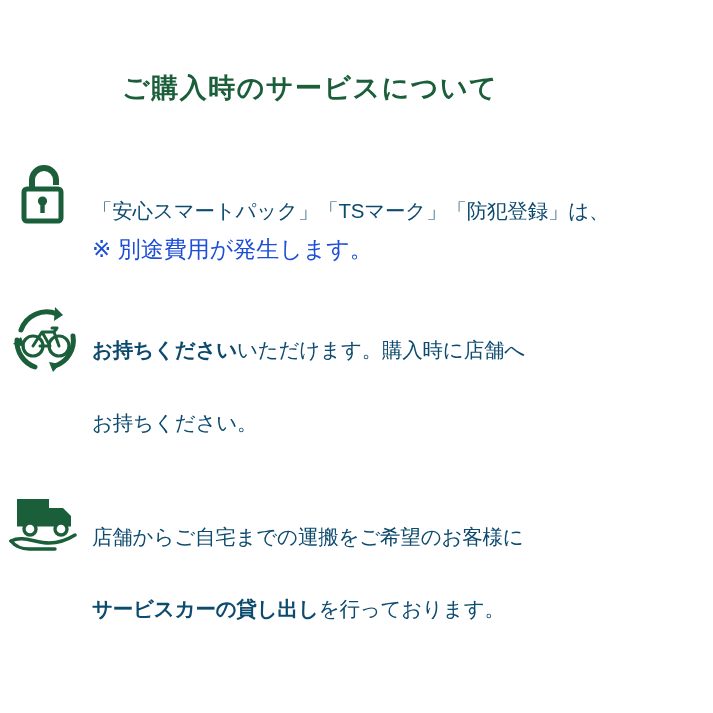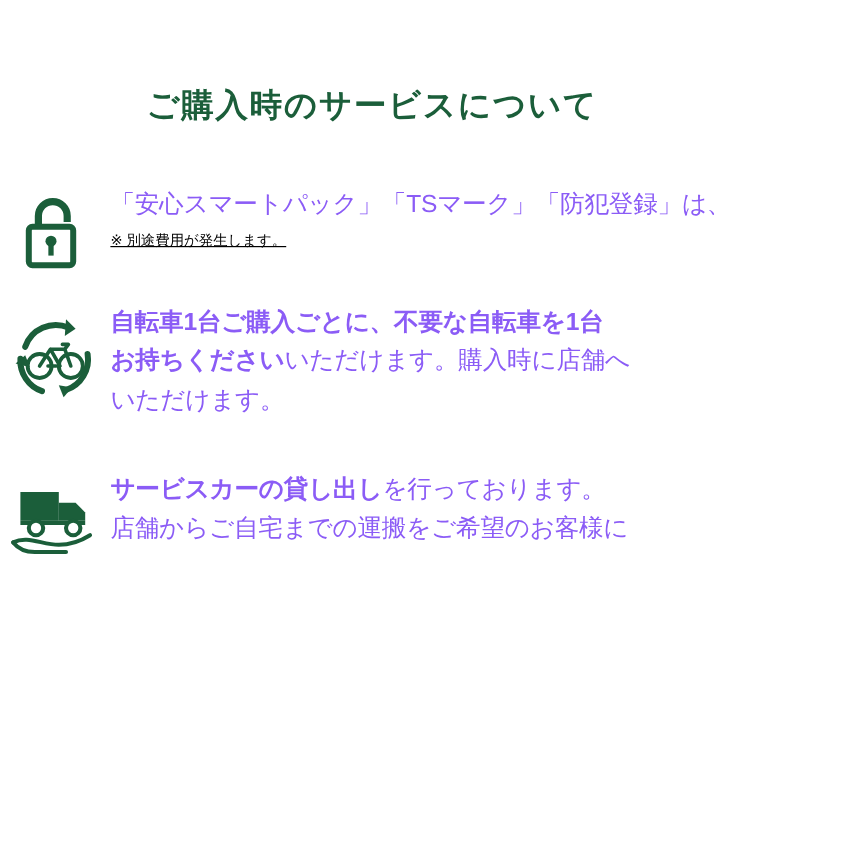--- a/index.html
+++ b/index.html
@@ -57,8 +57,9 @@
   .line {
     font-size: 20.5px;
     line-height: 1.58;
-    color: #8b5cf6;
+    color: #0c4a6e;
     letter-spacing: 0.2px;
+    margin-top: 40px;
   }
   .line.tight {
     letter-spacing: -0.2px;

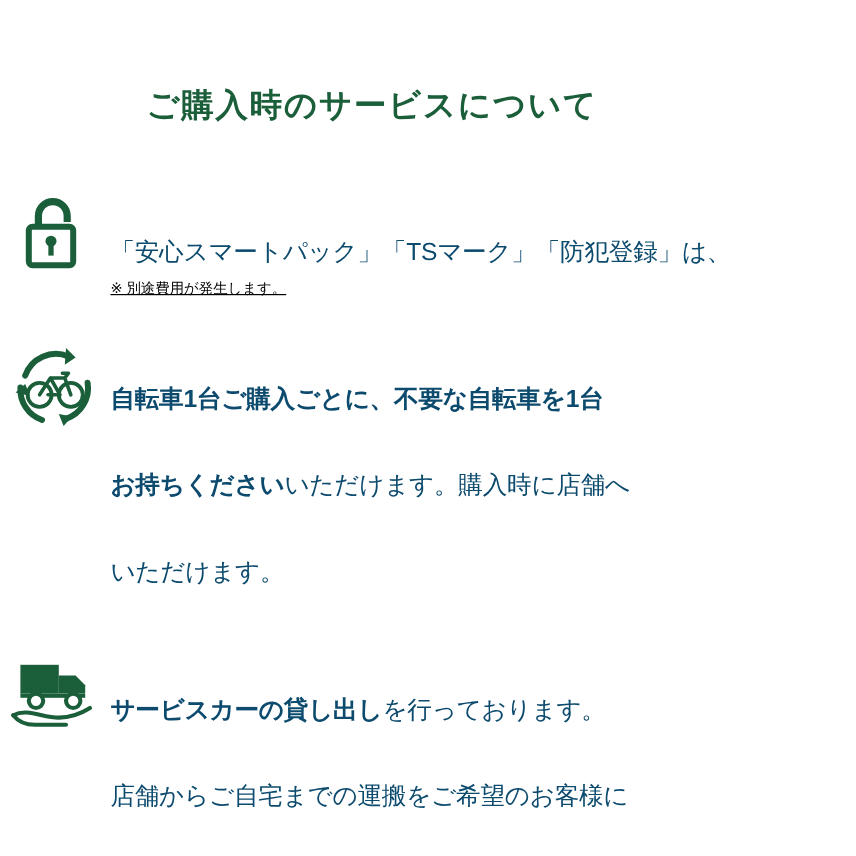--- a/index.html
+++ b/index.html
@@ -68,11 +68,10 @@
     font-weight: bold;
   }
   .note {
-    font-size: 12px;
+    font-size: 23px;
     line-height: 1.6;
-    color: #000000;
+    color: #1d4ed8;
     margin-top: 4px;
-    text-decoration: underline;
   }
 
   

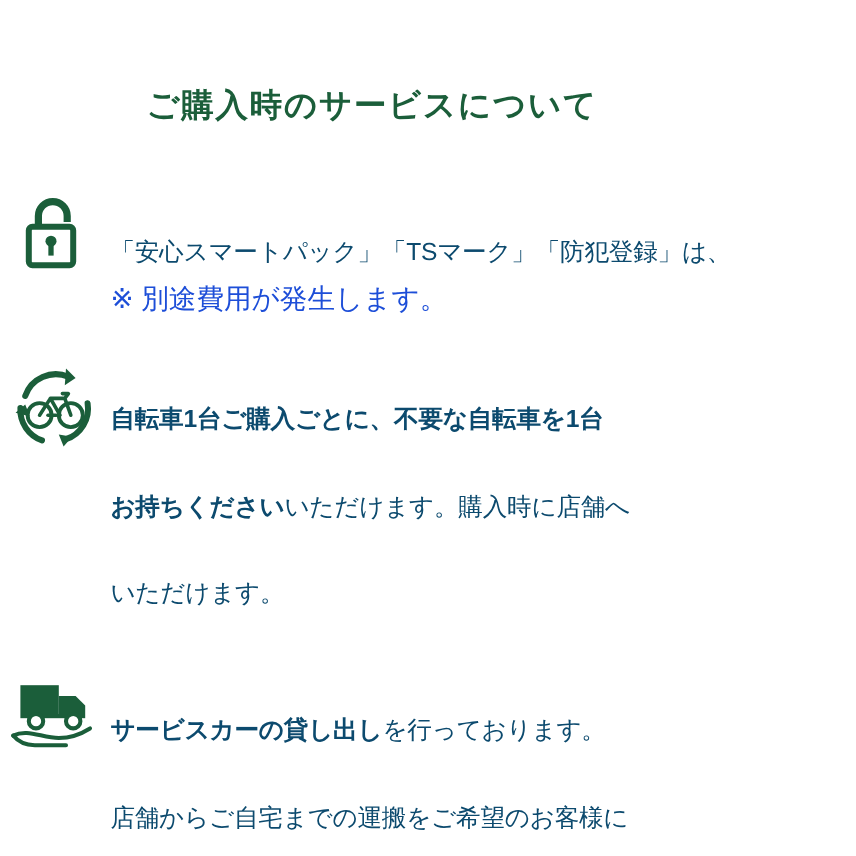--- a/index.html
+++ b/index.html
@@ -129,9 +129,6 @@
       </div>
       <div class="text-cell">
         <div class="line tight">
-          <span class="b">自転車1台ご購入ごとに、不要な自転車を1台</span>
-        </div>
-        <div class="line tight">
           <span class="b">お持ちください</span><span>いただけます。購入時に店舗へ</span>
         </div>
         <div class="line tight">

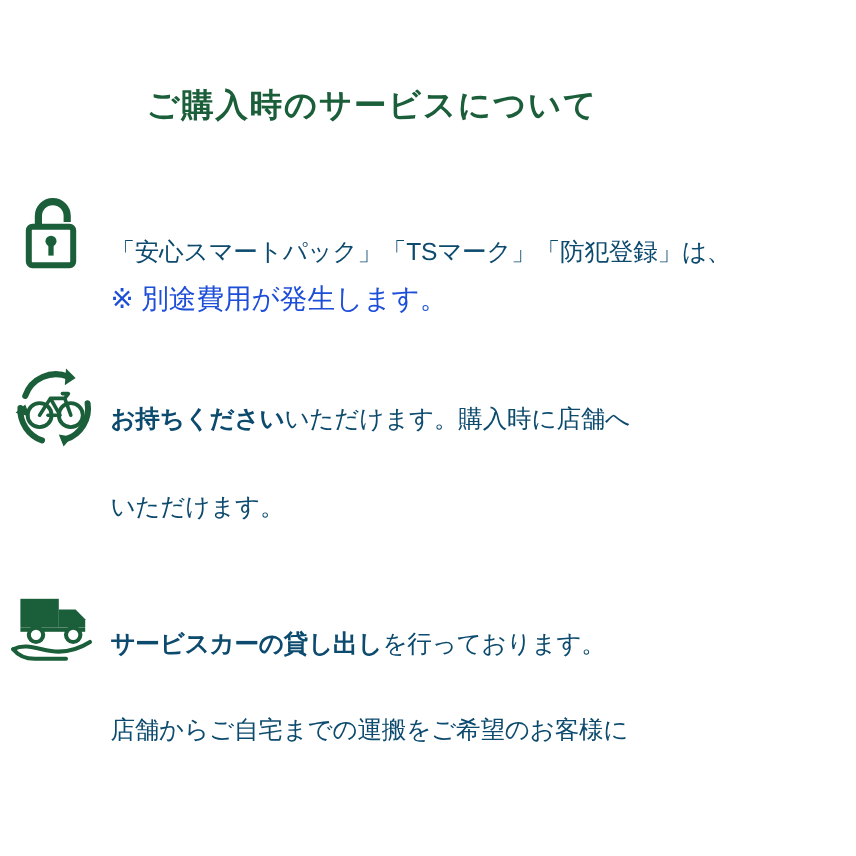--- a/index.html
+++ b/index.html
@@ -132,7 +132,7 @@
           <span class="b">お持ちください</span><span>いただけます。購入時に店舗へ</span>
         </div>
         <div class="line tight">
-          <span>いただけます。</span>
+          <span>お持ちください。</span>
         </div>
       </div>
     </div>

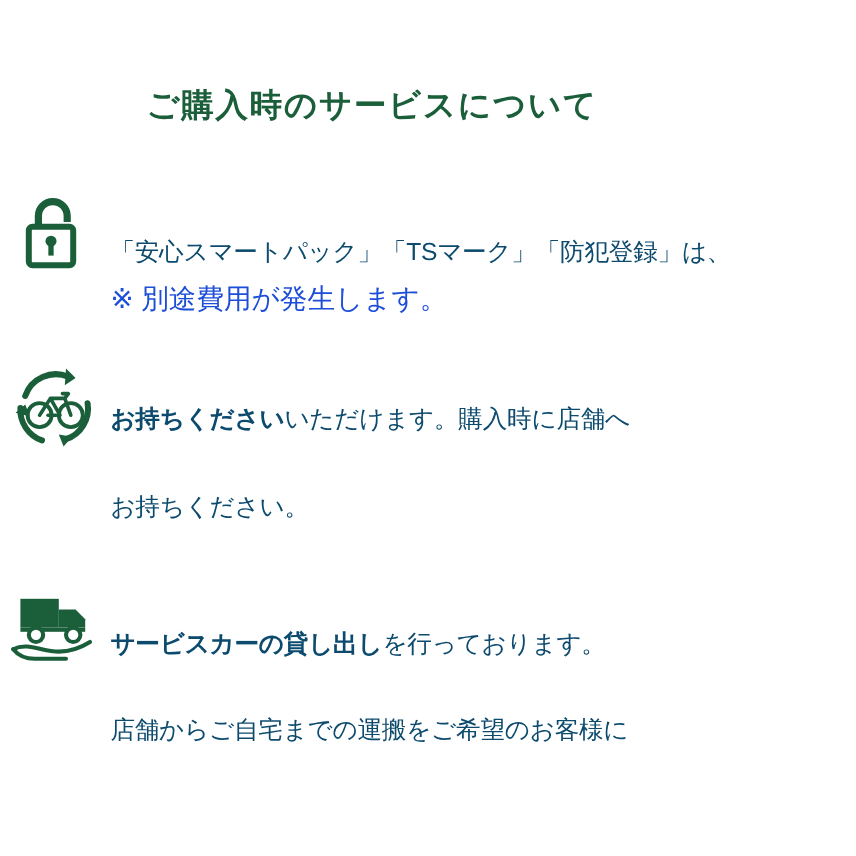--- a/index.html
+++ b/index.html
@@ -156,10 +156,10 @@
       </div>
       <div class="text-cell">
         <div class="line tight">
-          <span class="b">サービスカーの貸し出し</span><span>を行っております。</span>
+          <span>店舗からご自宅までの運搬をご希望のお客様に</span>
         </div>
         <div class="line tight">
-          <span>店舗からご自宅までの運搬をご希望のお客様に</span>
+          <span class="b">サービスカーの貸し出し</span><span>を行っております。</span>
         </div>
       </div>
     </div>

